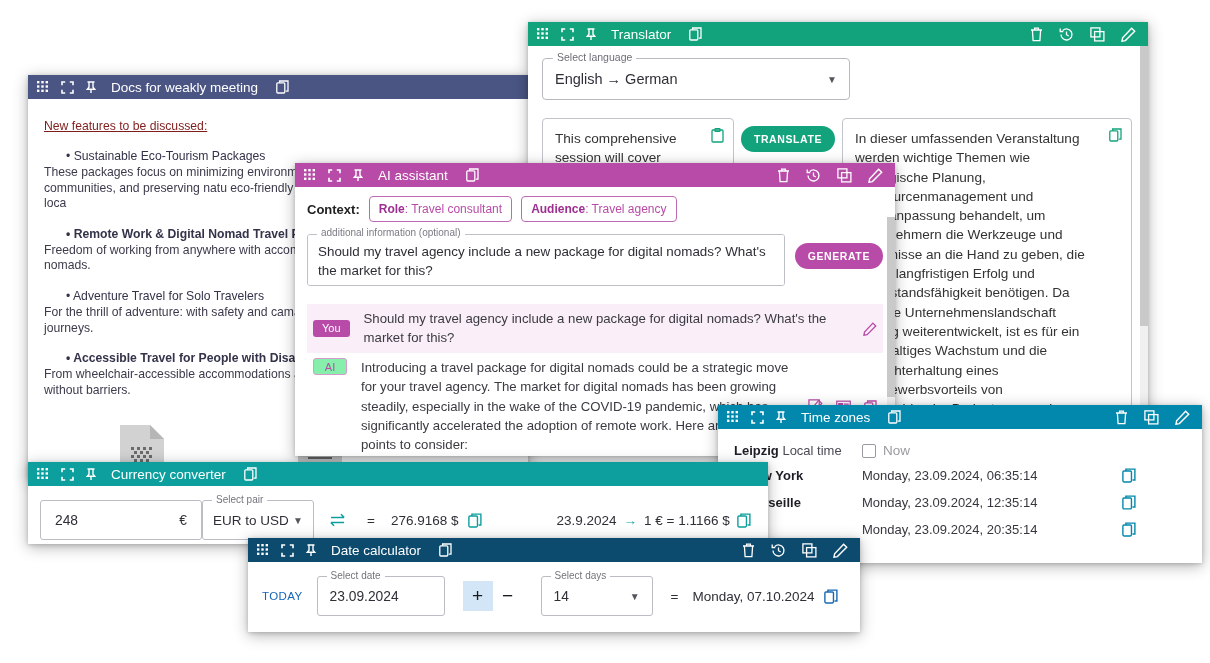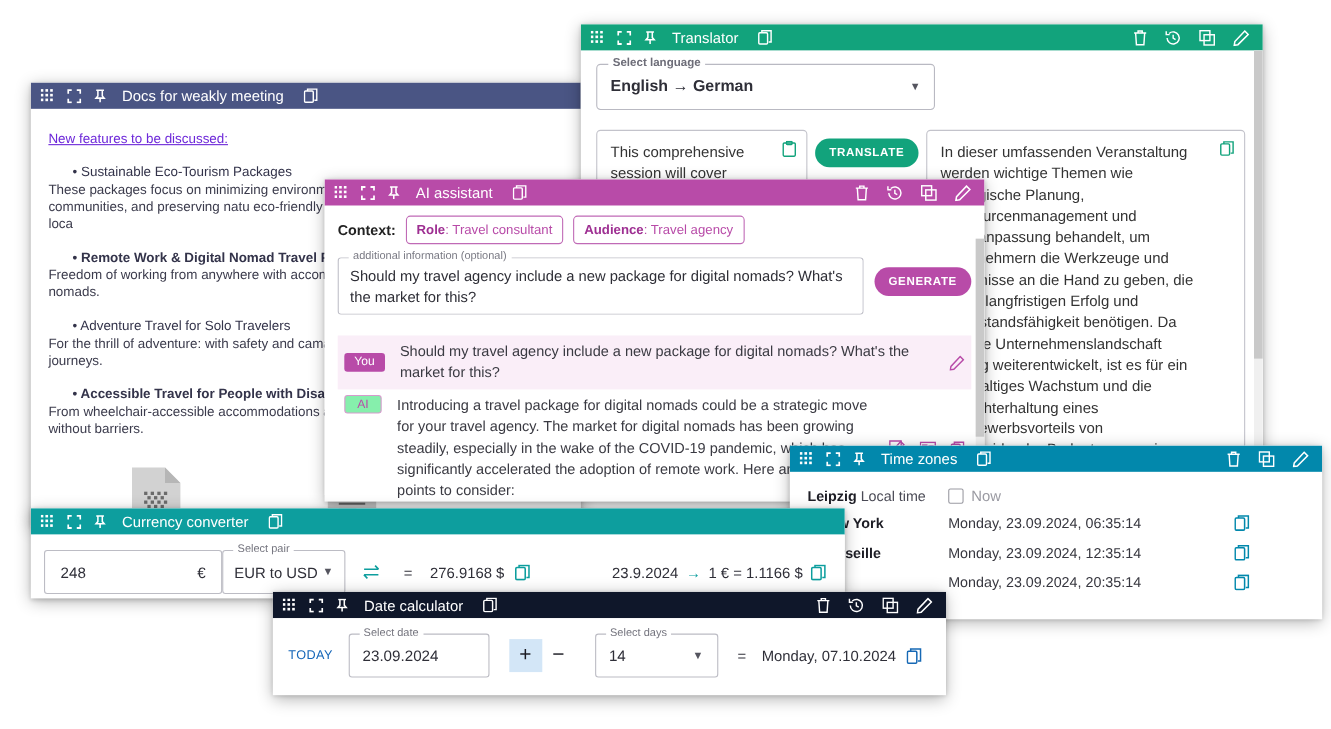--- a/index.html
+++ b/index.html
@@ -60,7 +60,7 @@
     height: 42px;
     display:flex; align-items:center;
     padding: 0 12px;
-    font-size: 14.5px; color:#2f2f38;font-weight:bold;
+    font-size: 14.5px; color:#2f2f38;
   }
   .field .legend {
     position:absolute; top:-8px; left:10px; background:#fff;

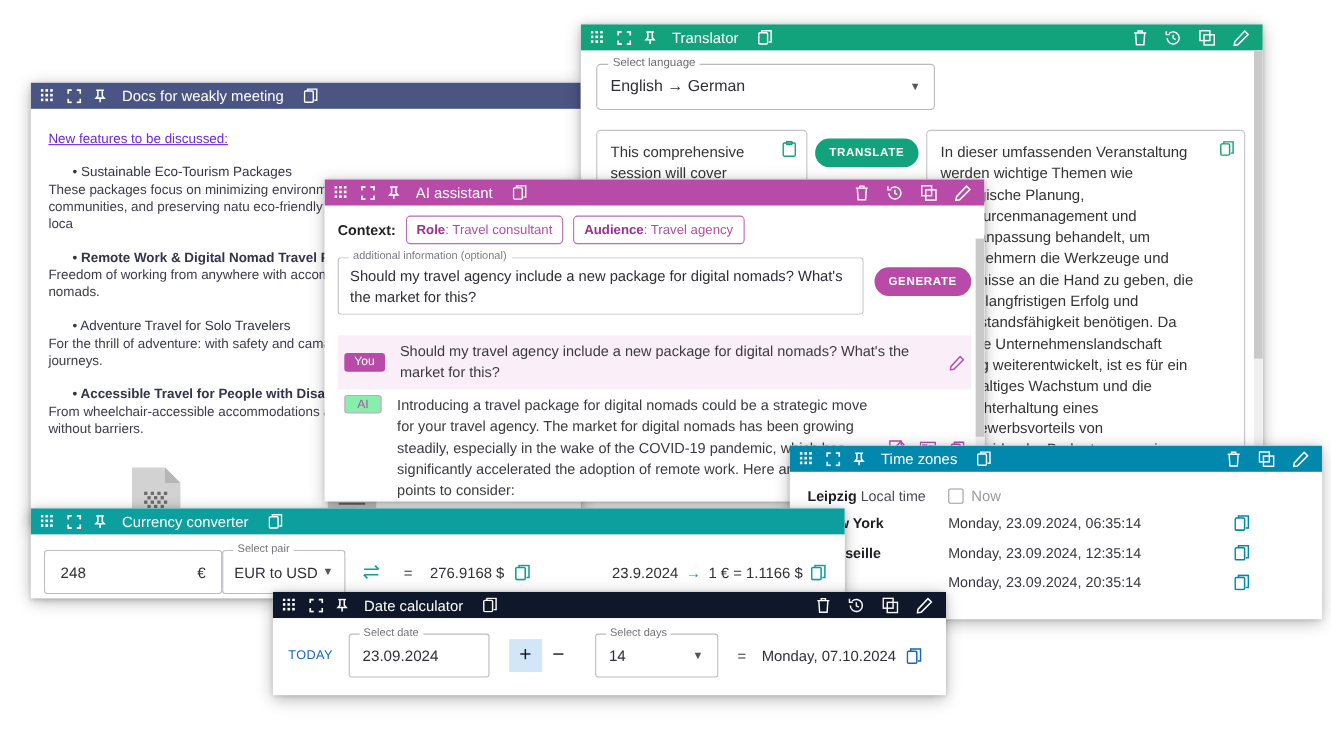--- a/index.html
+++ b/index.html
@@ -38,7 +38,7 @@
 
   
   .docs-body { padding: 14px 16px 0 16px; font-family: "Liberation Sans", sans-serif; color:#3a3a4a; }
-  .docs-body .lead { font-size: 12.2px; text-decoration: underline; margin: 6px 0 16px 0; color:#6d28d9; }
+  .docs-body .lead { font-size: 12.2px; text-decoration: underline; margin: 6px 0 16px 0; color:#7f1d1d; }
   .docs-body .bullet { font-size:12.2px; font-weight: bold; margin: 0 0 2px 22px; color:#33334a; }
   .docs-body .bullet.nb { font-weight: normal; }
   .docs-body .para { font-size:12.2px; margin: 0 0 15px 0; line-height: 1.28; color:#3b3b4c; }

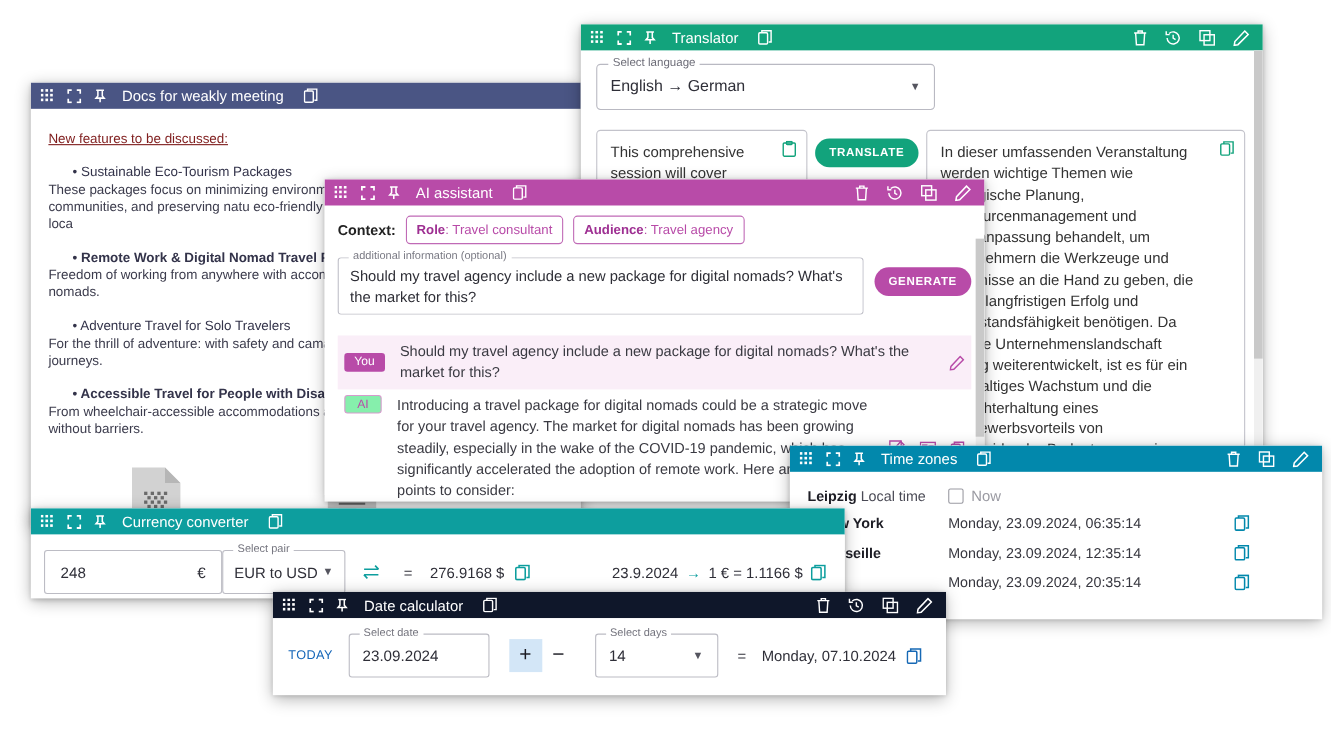--- a/index.html
+++ b/index.html
@@ -708,7 +708,7 @@
   </div>
 
   <div class="win" style="left:248px; top:538px; width:612px; height:94px;">
-    <div class="titlebar" style="background:#0f172a;">
+    <div class="titlebar" style="background:#0c4a6e;">
       <div class="tb-left">
         <span class="ico">
           <svg width="13" height="13" viewBox="0 0 13 13">

